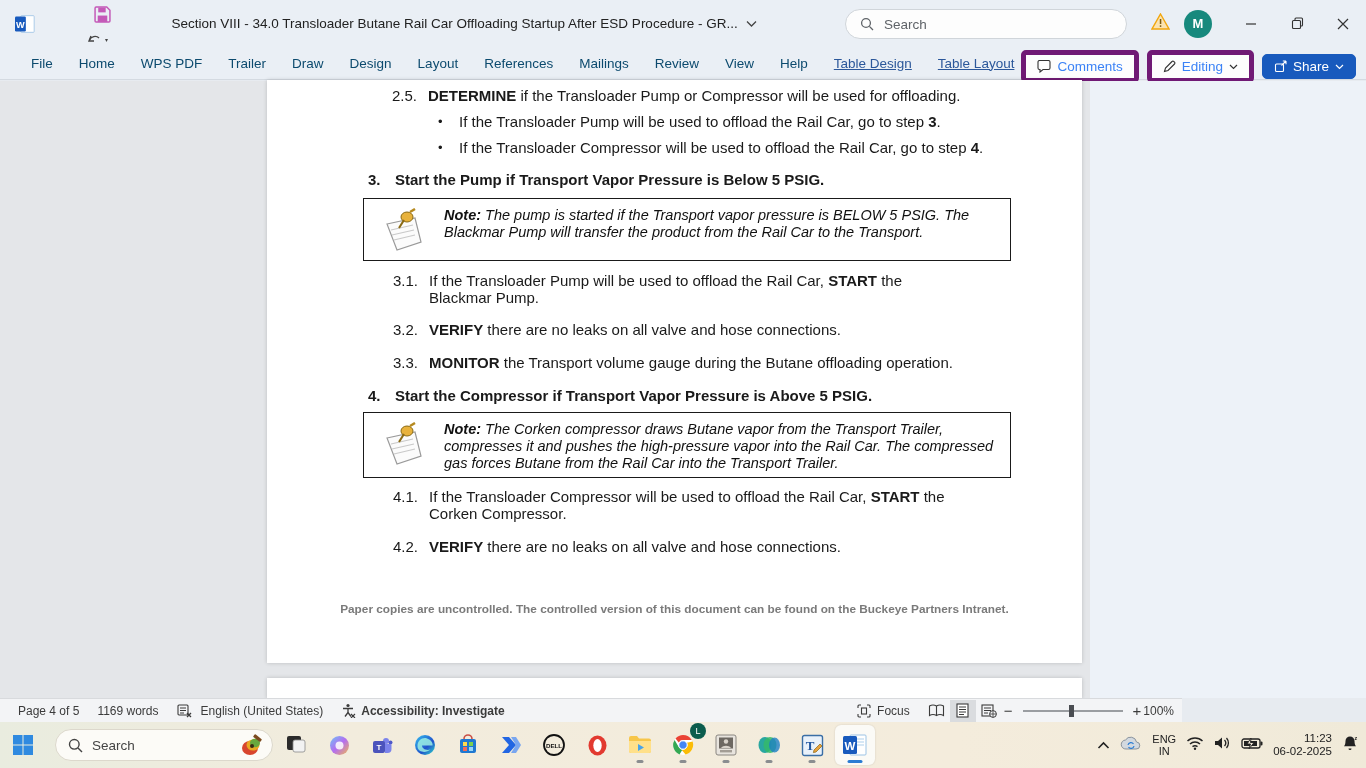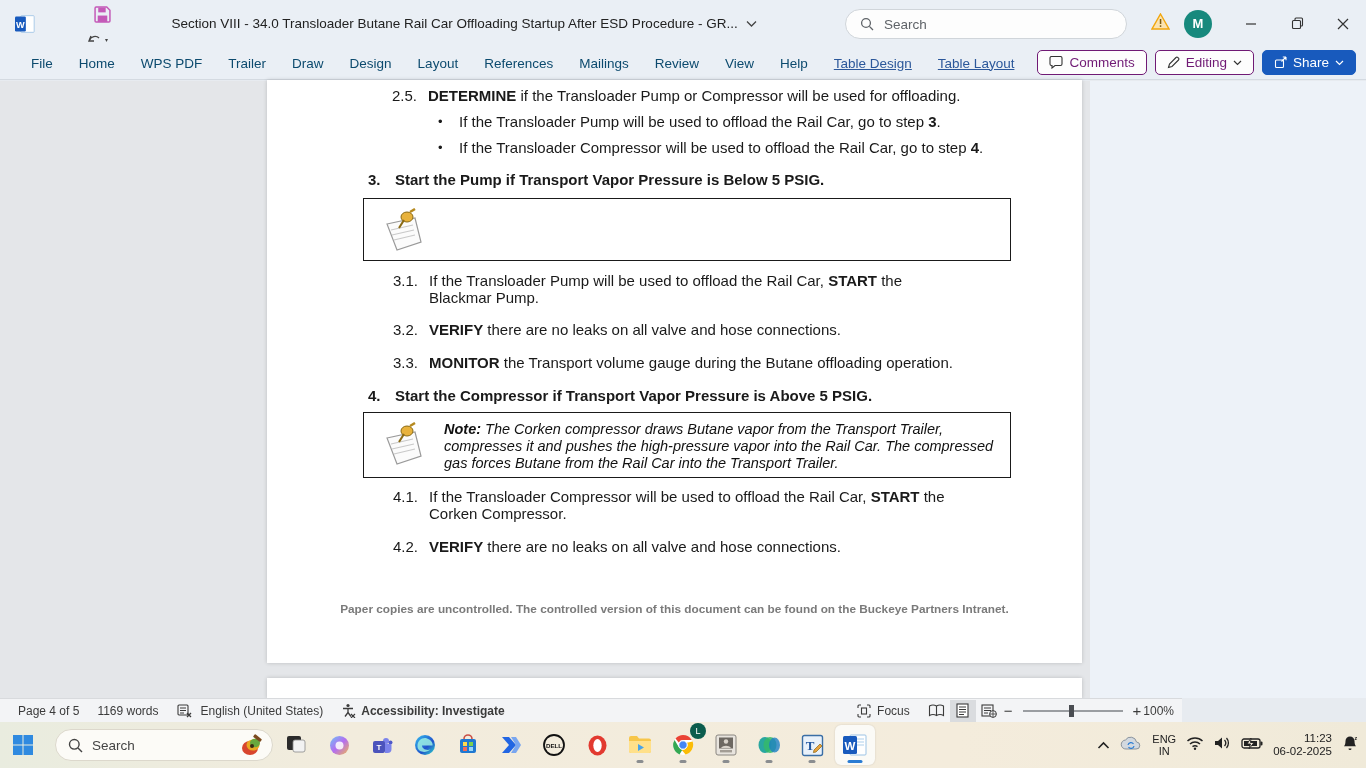--- a/index.html
+++ b/index.html
@@ -25,7 +25,7 @@
   .tab { font-size:13.5px; color:#0c4a6e; padding:6px 13px; white-space:nowrap; }
   .tab.ctx { color:#2b579a;text-decoration:underline; }
   .ribbon-right { position:absolute; right:10px; top:3px; display:flex; align-items:center; gap:8px; }
-  .pill-btn { display:flex; align-items:center; gap:6px; font-size:13.5px; color:#701a75; background:#fdfdfd; border:1px solid #701a75; border-radius:5px; padding:4px 11px; }
+  .pill-btn { display:flex; align-items:center; gap:6px; font-size:13.5px; color:#3b82f6; background:#fdfdfd; border:5px solid #701a75; border-radius:5px; padding:4px 11px; }
   .share-btn { background:#185abd; color:#fff; border:1px solid #185abd; }
 
   

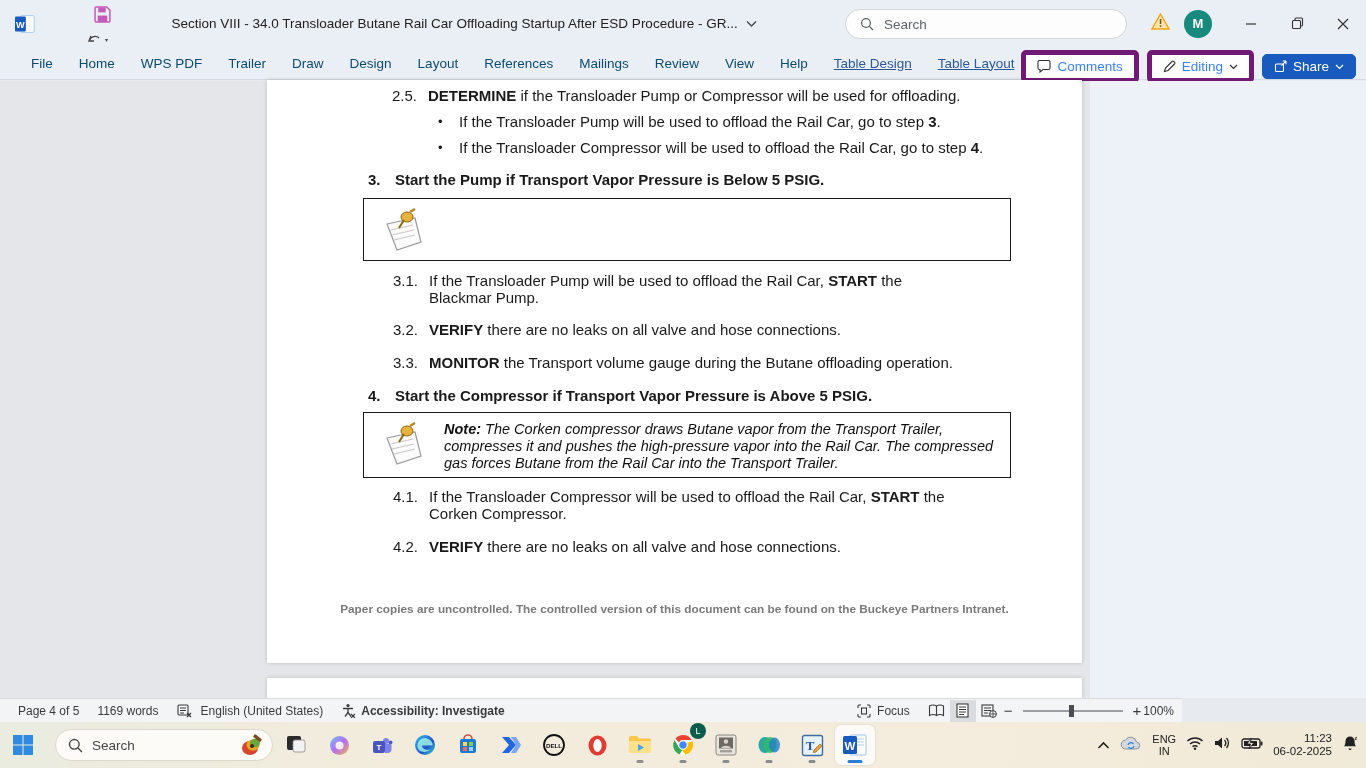--- a/index.html
+++ b/index.html
@@ -235,6 +235,7 @@
           <path d="M27 12 L22 20" stroke="#8a6a14" stroke-width="2"></path>
           <path d="M33 4 L38 1" stroke="#b5891f" stroke-width="2.5"></path>
         </svg>
+        <div class="note-text"><b>Note:</b><span> The pump is started if the Transport vapor pressure is BELOW 5 PSIG. The Blackmar Pump will transfer the product from the Rail Car to the Transport.</span></div>
       </div>
 
       <div class="step" style="top:192px; left:126px;">

